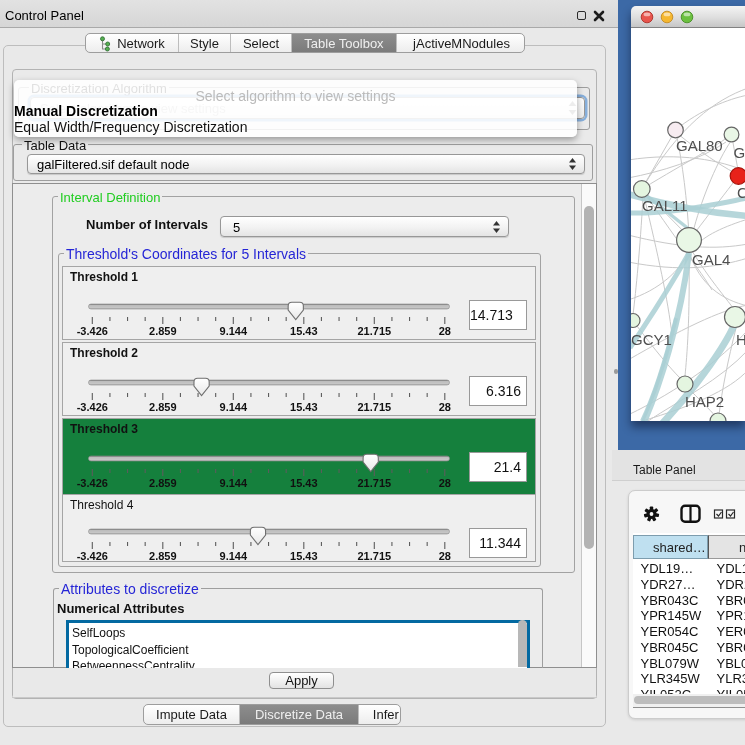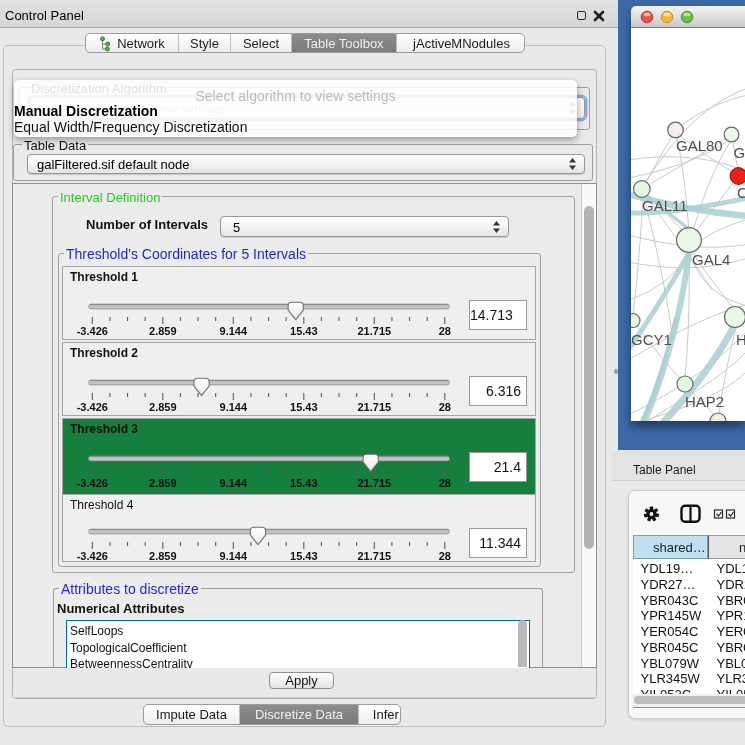--- a/index.html
+++ b/index.html
@@ -232,7 +232,7 @@
   <div class="ttl" style="left:5px;color:#2525d6;font-size:14px;top:-7.5px">Attributes to discretize</div>
 </div>
 <div class="abs" style="left:57px;top:601px;font-size:13px;font-weight:bold">Numerical Attributes</div>
-<div class="abs" style="left:66px;top:620px;width:464px;height:53px;background:#fff;border:1px solid #0369a1;overflow:hidden">
+<div class="abs" style="left:66px;top:620px;width:464px;height:53px;background:#fff;border:3px solid #0369a1;overflow:hidden">
   <div style="font-size:12px;padding:2px 0 0 3px;line-height:16.5px">SelfLoops<br>TopologicalCoefficient<br>BetweennessCentrality</div>
 </div>
 <div class="abs" style="left:517.5px;top:620px;width:9.5px;height:47px;background:#b8b8b8;border-radius:5px 5px 0 0"></div>

